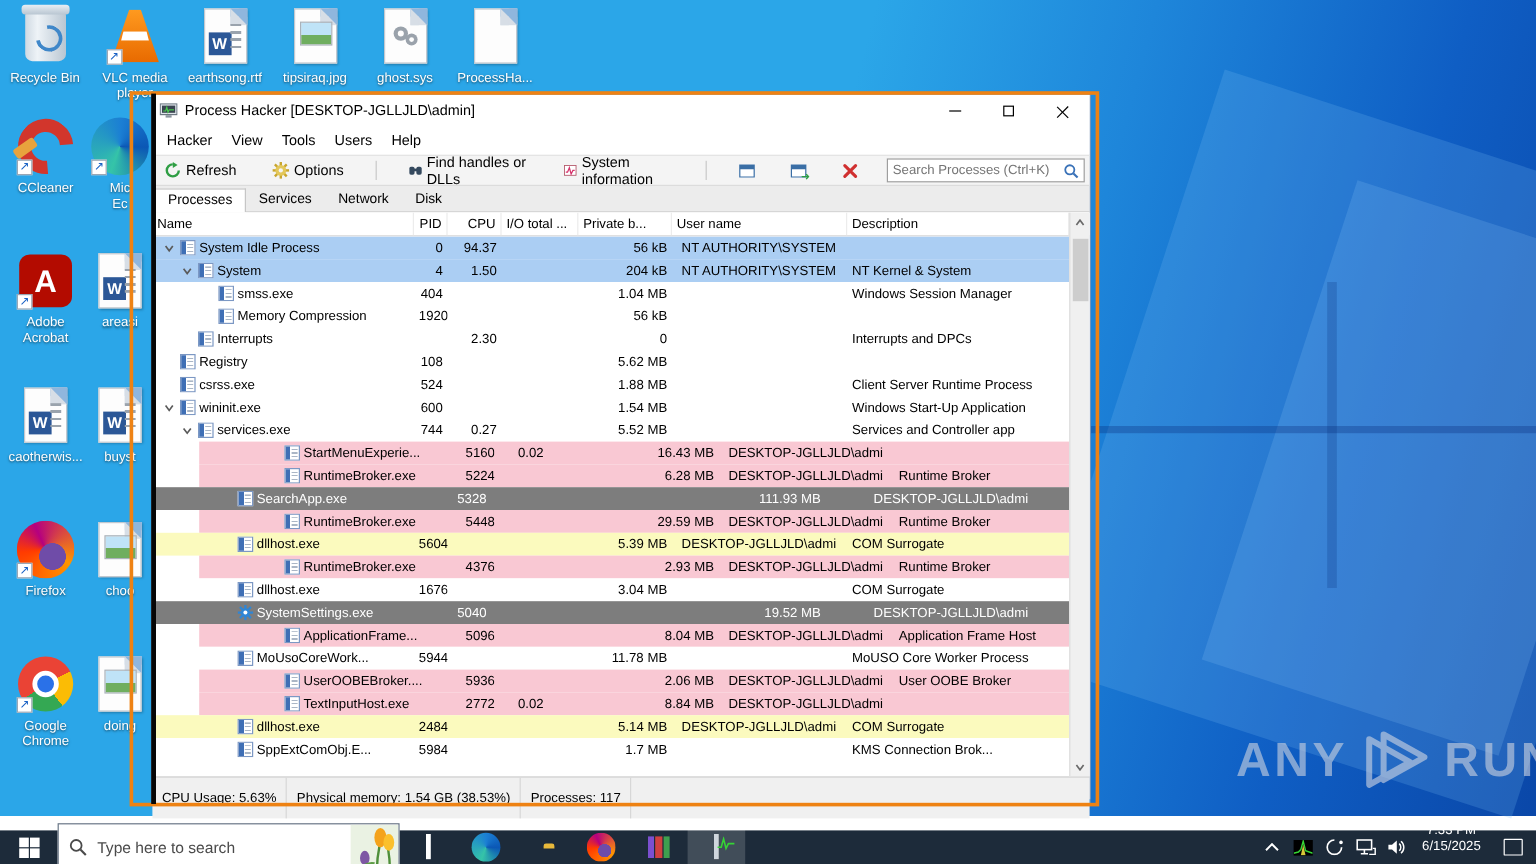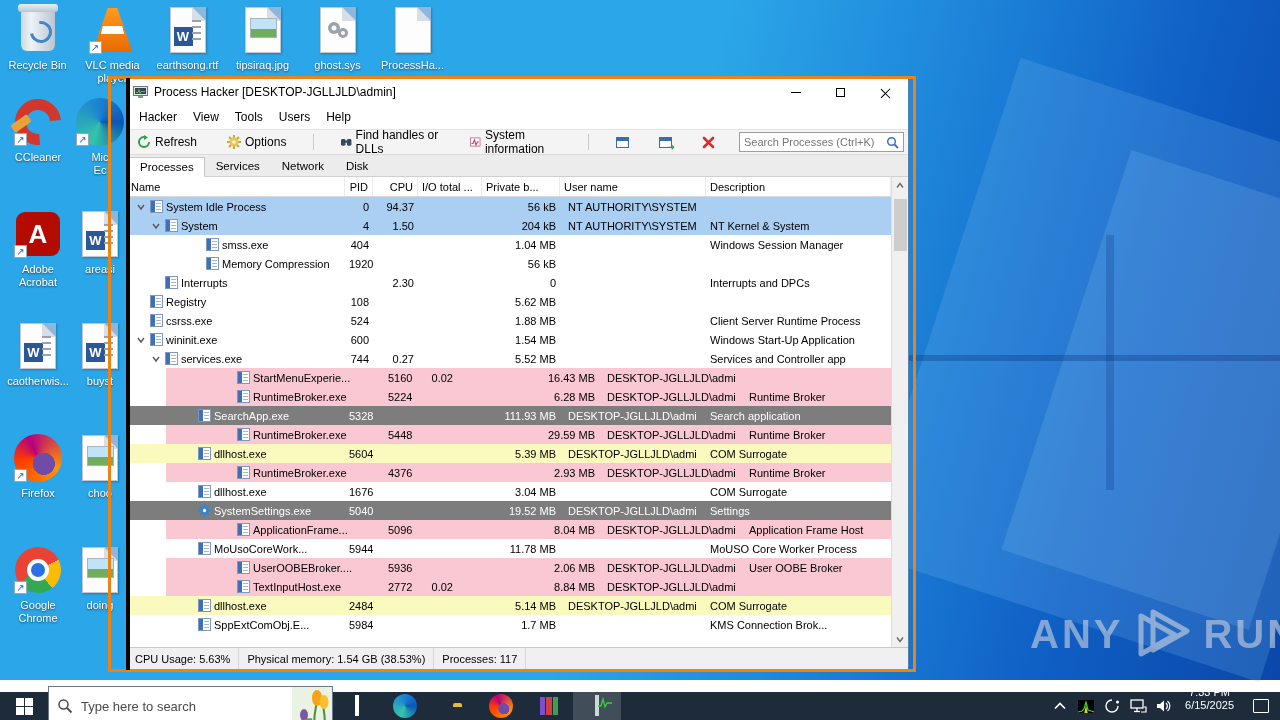--- a/index.html
+++ b/index.html
@@ -129,7 +129,7 @@
   .name-cell { display:flex; align-items:center; gap:3px; }
   .prow[data-level="1"] .name-cell { padding-left:10px; }
   .prow[data-level="2"] .name-cell { padding-left:25px; }
-  .prow[data-level="3"] .name-cell { padding-left:66px; }
+  .prow[data-level="3"] .name-cell { padding-left:42px; }
   .prow[data-level="4"] .name-cell { padding-left:58px; }
   .arrow-slot { width:10px; flex:0 0 10px; display:flex; }
   .prow[data-arrow=""] .arrow-slot svg { visibility:hidden; }

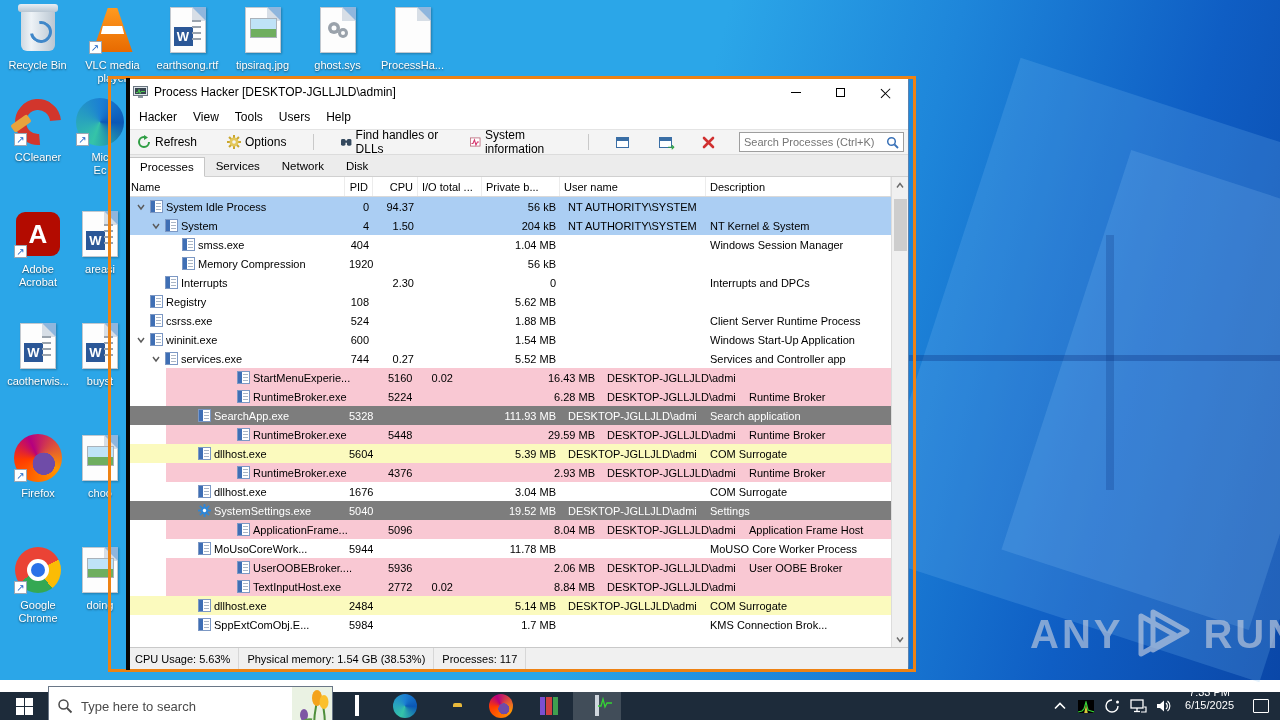--- a/index.html
+++ b/index.html
@@ -125,7 +125,7 @@
   .prow[data-bg="pink"]  { background:#f9c8d3;margin-left:39px; }
   .prow[data-bg="yellow"]{ background:#fbfabe; }
   .prow[data-bg="cyan"]  { background:#cdfafa; }
-  .prow[data-bg="gray"]  { background:#7d7d7d; color:#fff; }
+  .prow[data-bg="gray"]  { background:#7d7d7d; color:#fff;gap:32px; }
   .name-cell { display:flex; align-items:center; gap:3px; }
   .prow[data-level="1"] .name-cell { padding-left:10px; }
   .prow[data-level="2"] .name-cell { padding-left:25px; }

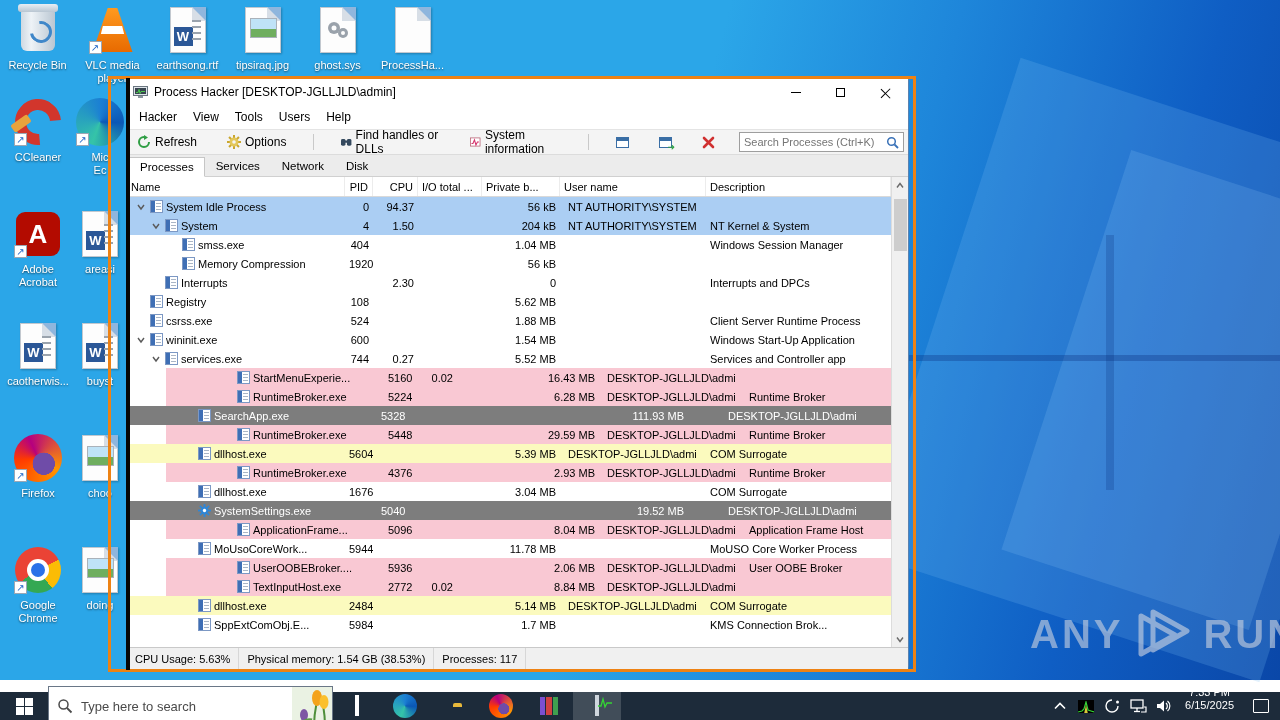--- a/index.html
+++ b/index.html
@@ -145,7 +145,7 @@
   .vs-thumb { position:absolute; top:22px; left:2px; width:13px; height:52px; background:#cdcdcd; }
   .vs-down { position:absolute; bottom:0; left:0; right:0; }
 
-  .statusbar { height:21px; background:#f0f0f0; display:flex; align-items:center; font-size:11px; }
+  .statusbar { height:34px; background:#f0f0f0; display:flex; align-items:center; font-size:11px; }
   .sb-seg { padding:0 8px; border-right:1px solid #d7d7d7; height:100%; display:flex; align-items:center; }
 
   

